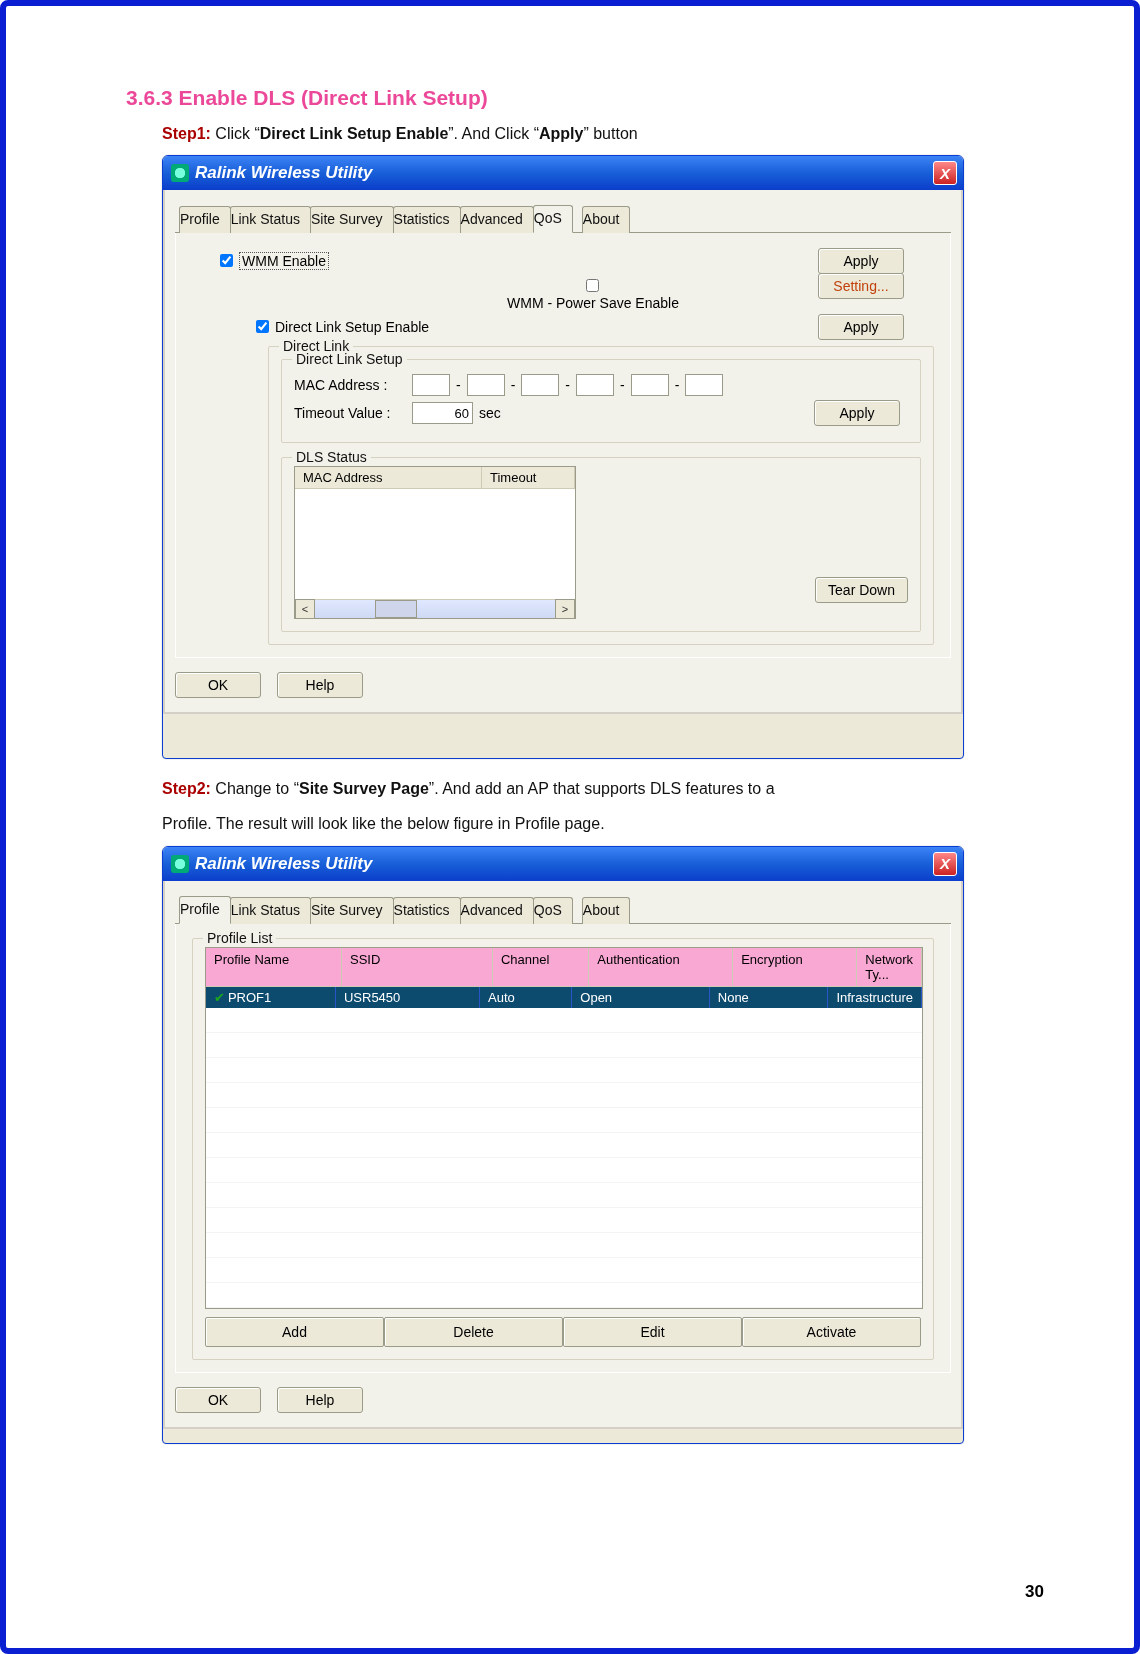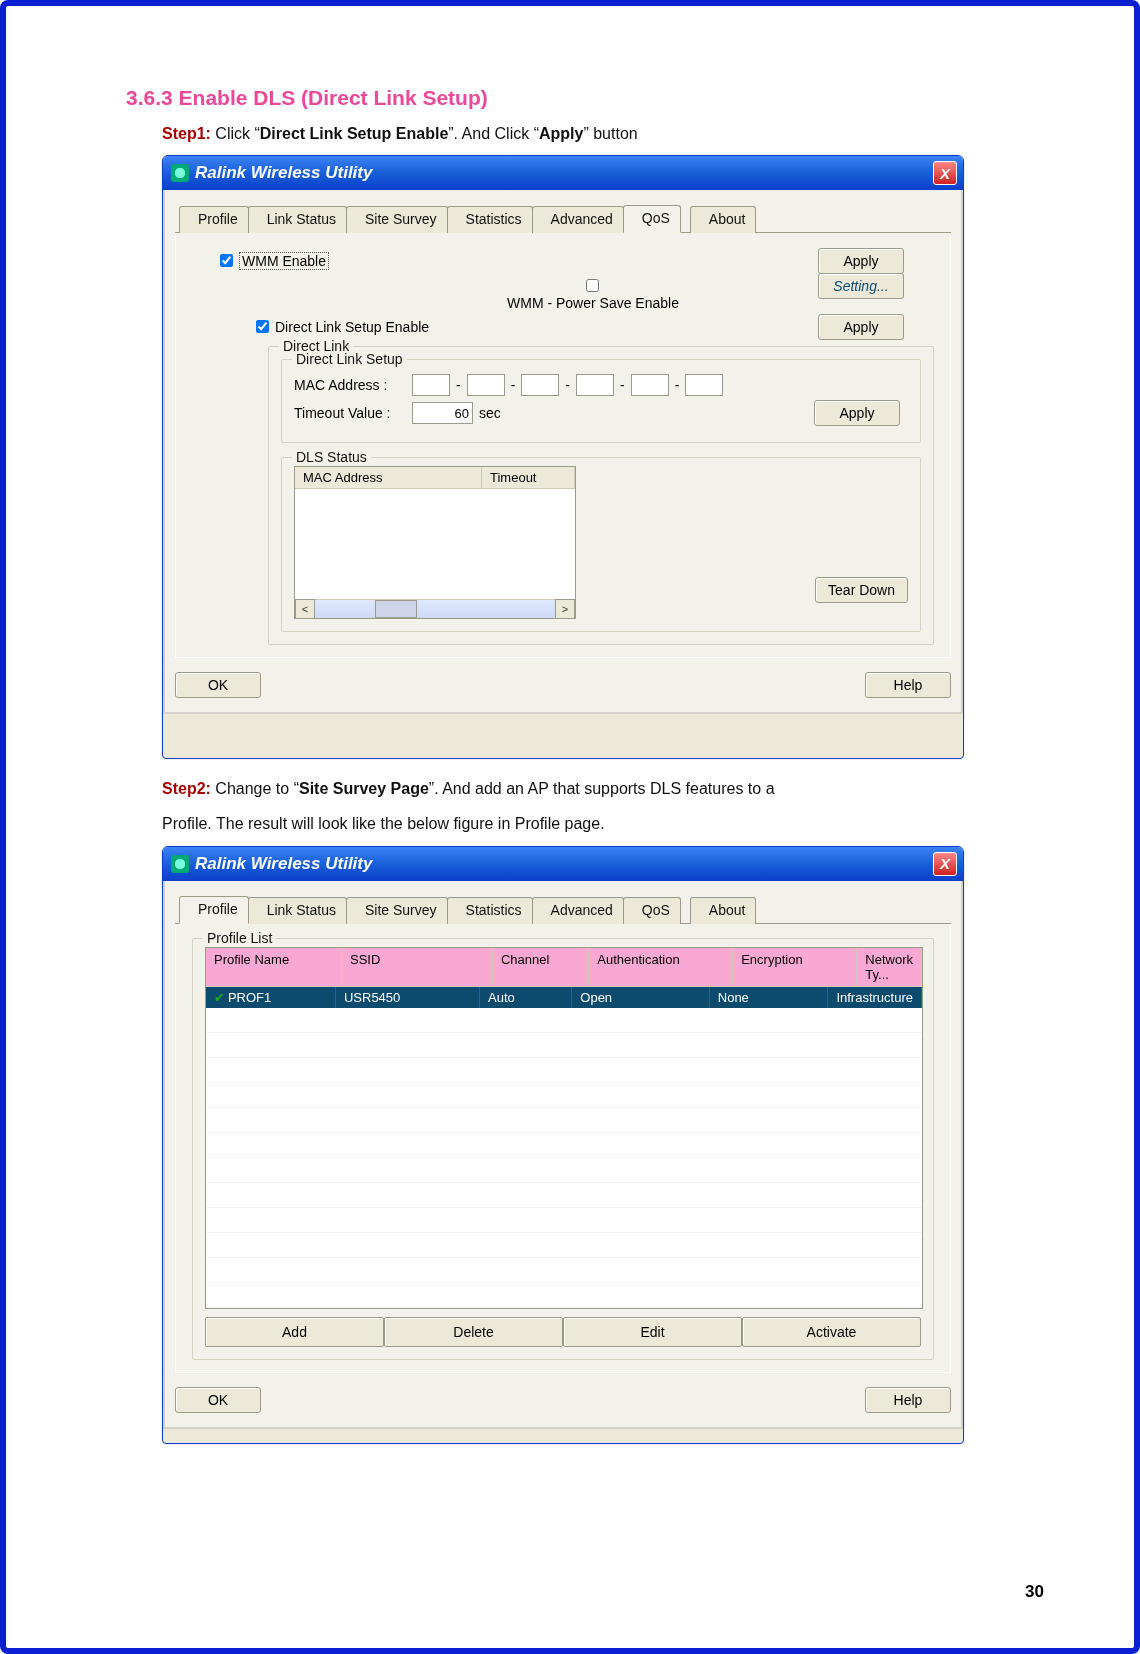--- a/index.html
+++ b/index.html
@@ -87,7 +87,7 @@
     padding-left: 4px;
   }
   .tab {
-    padding: 4px 10px 6px 18px;
+    padding: 4px 10px 6px 0;
     font-size: 14px;
     color: #111;
     border: 1px solid #9b9b8a;

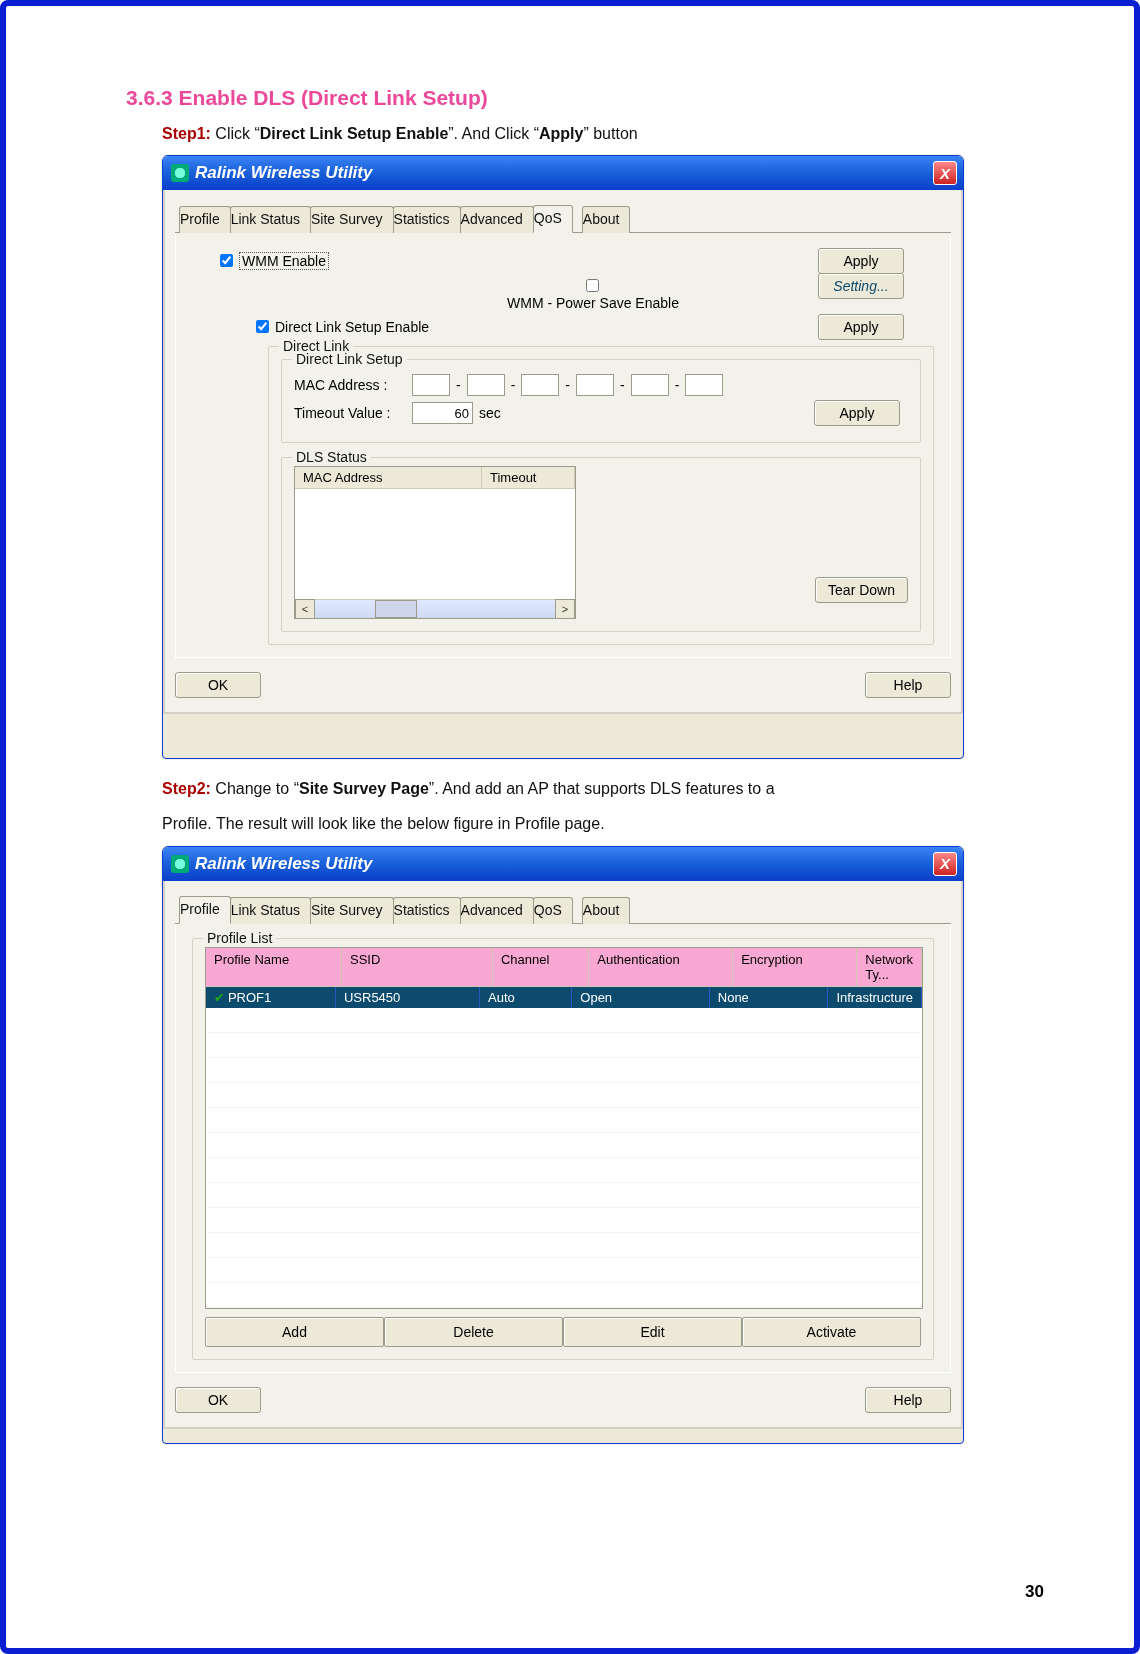--- a/index.html
+++ b/index.html
@@ -149,7 +149,7 @@
     cursor: pointer;
     padding: 0 12px;
   }
-  .btn.disabled { color: #0c4a6e; cursor: default; font-style: italic; }
+  .btn.disabled { color: #c2410c; cursor: default; }
   .right-col { position: absolute; right: 30px; }
   .row-rel { position: relative; }
 

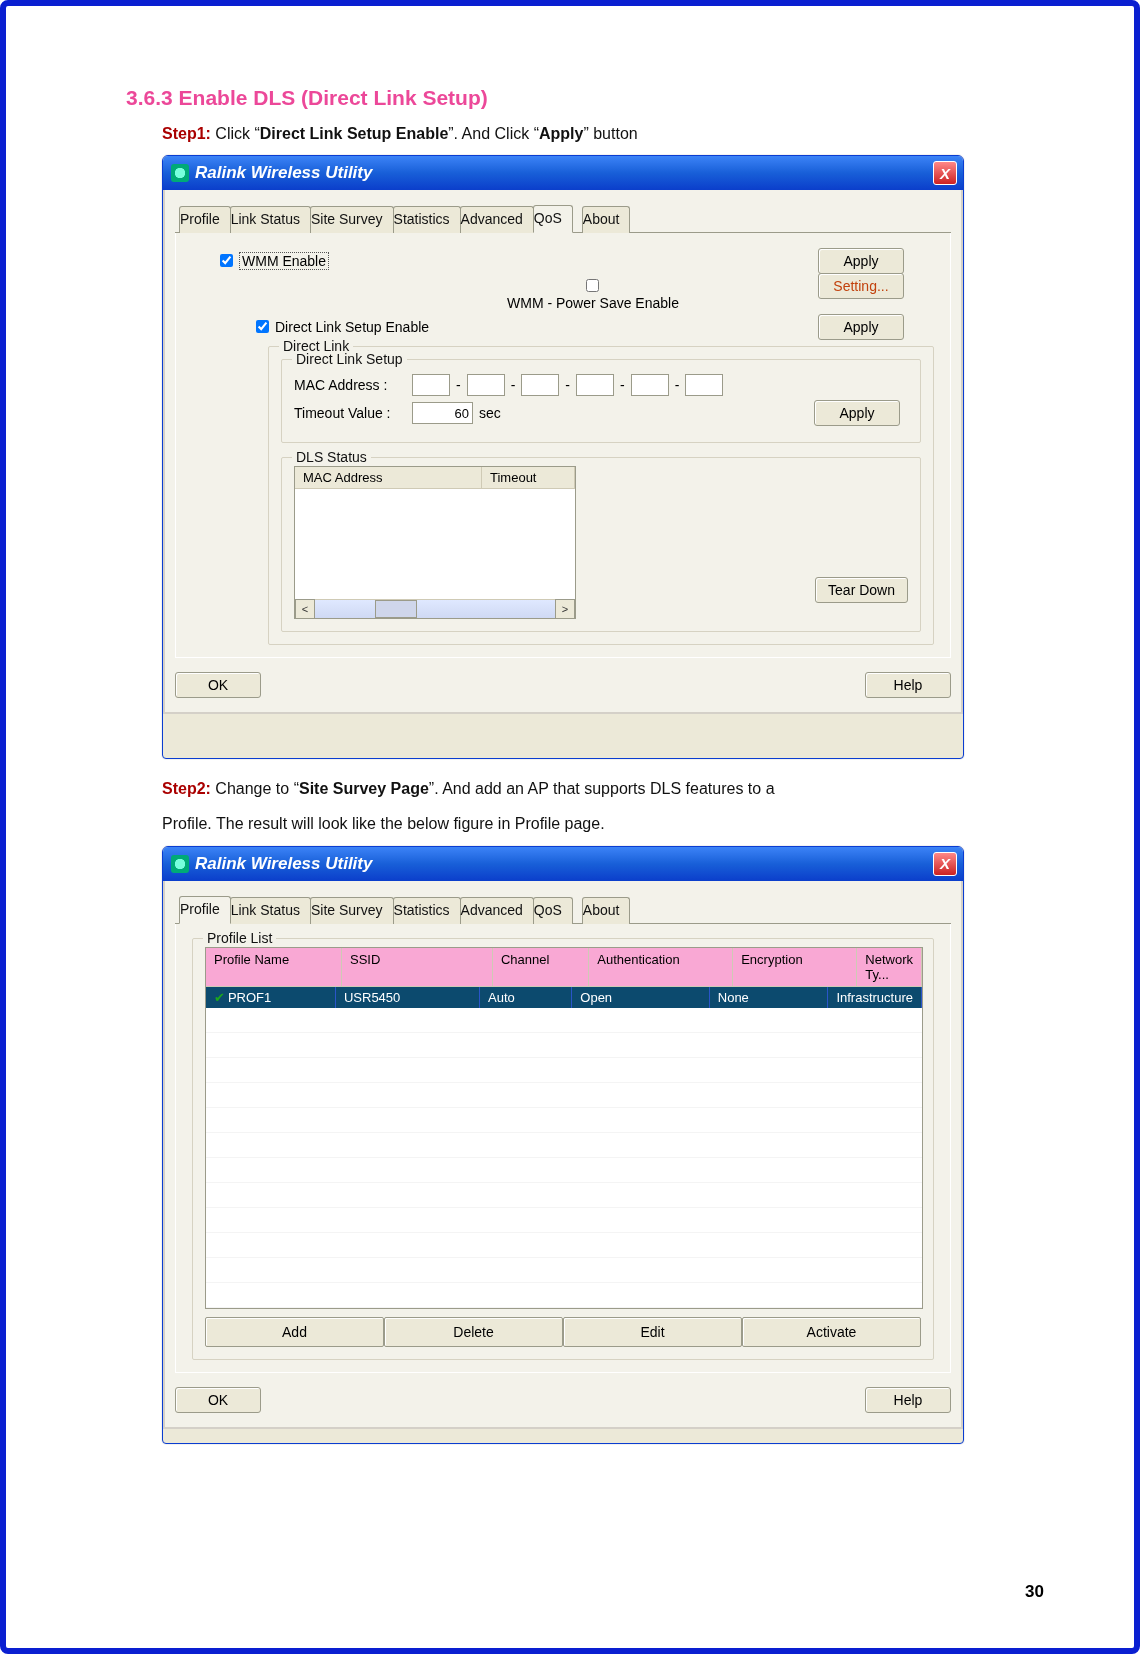--- a/index.html
+++ b/index.html
@@ -207,7 +207,7 @@
   }
 
   .btn-row-bottom {
-    display: flex; justify-content: space-between; gap: 16px;
+    display: flex; justify-content: flex-start; gap: 16px;
     margin-top: 14px;
   }
 

